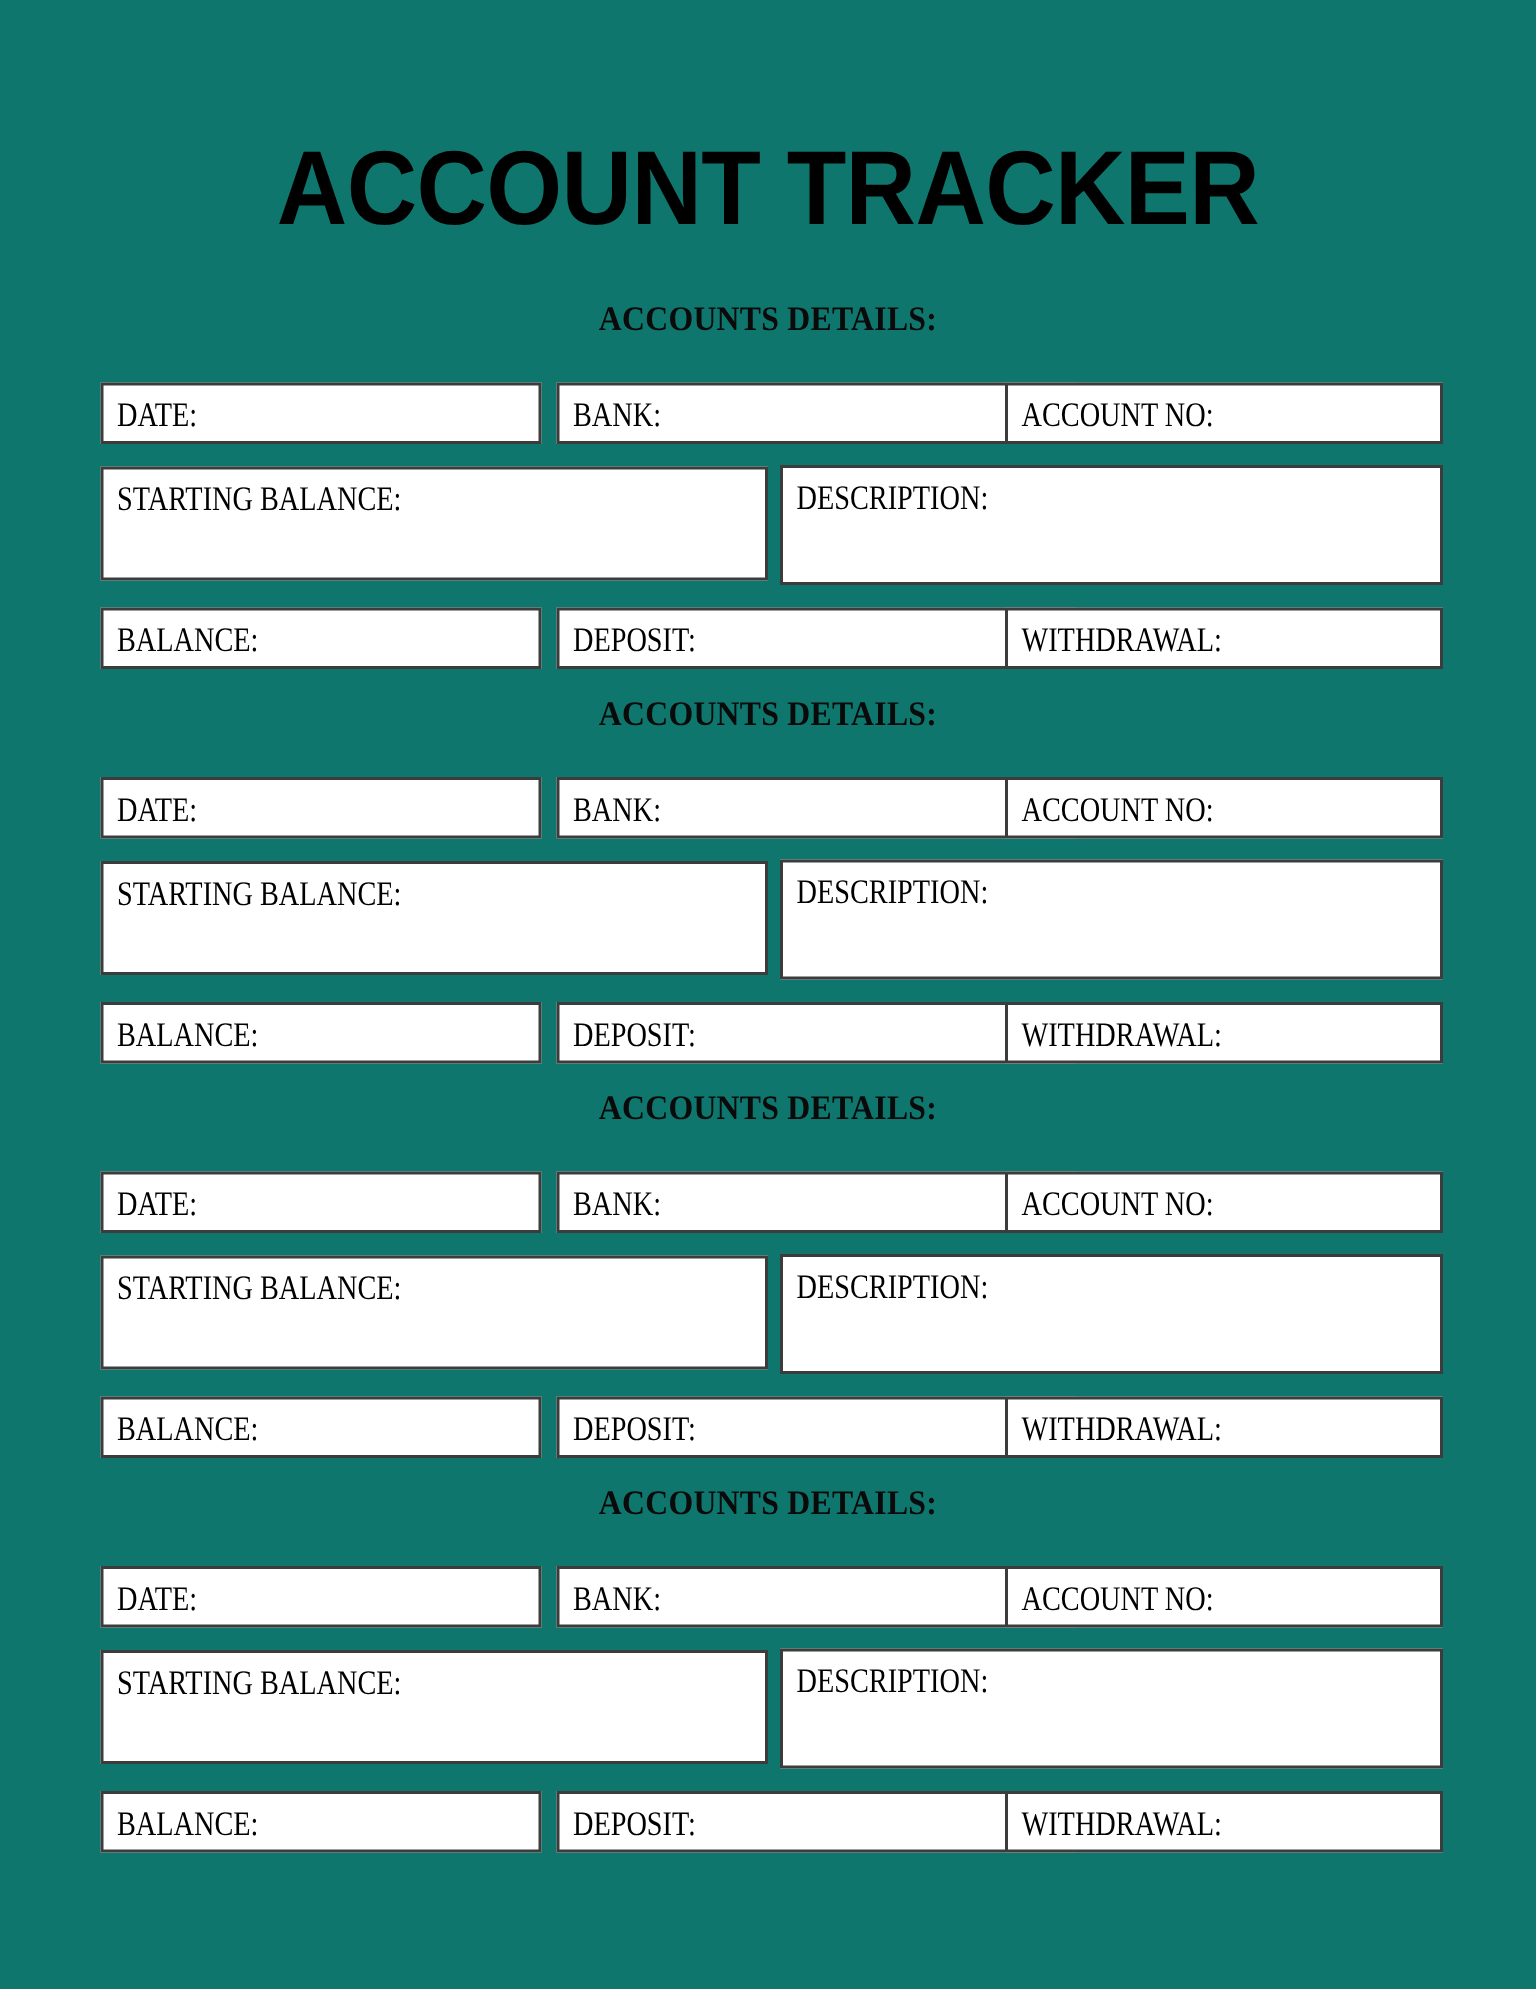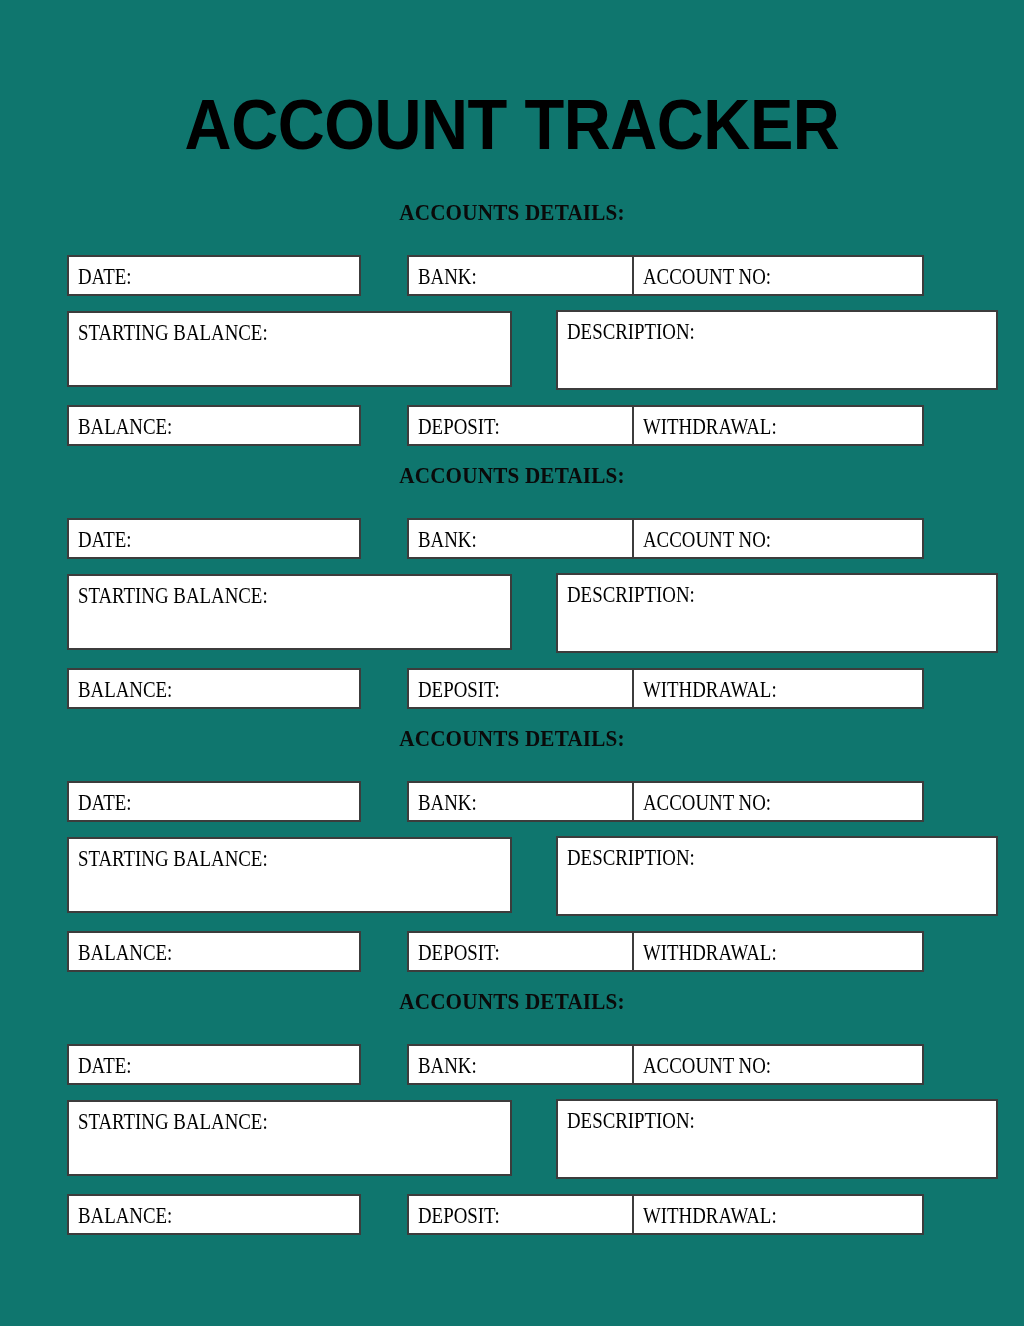--- a/index.html
+++ b/index.html
@@ -91,7 +91,7 @@
 
   
   .col-a { left: 67px;  width: 294px; text-align: center; }
-  .col-b { left: 371px; width: 346px; margin-left: 36px; }
+  .col-b { left: 371px; width: 346px; }
   .col-c { left: 632px; width: 292px; }
 
   .row-short { height: 41px; }

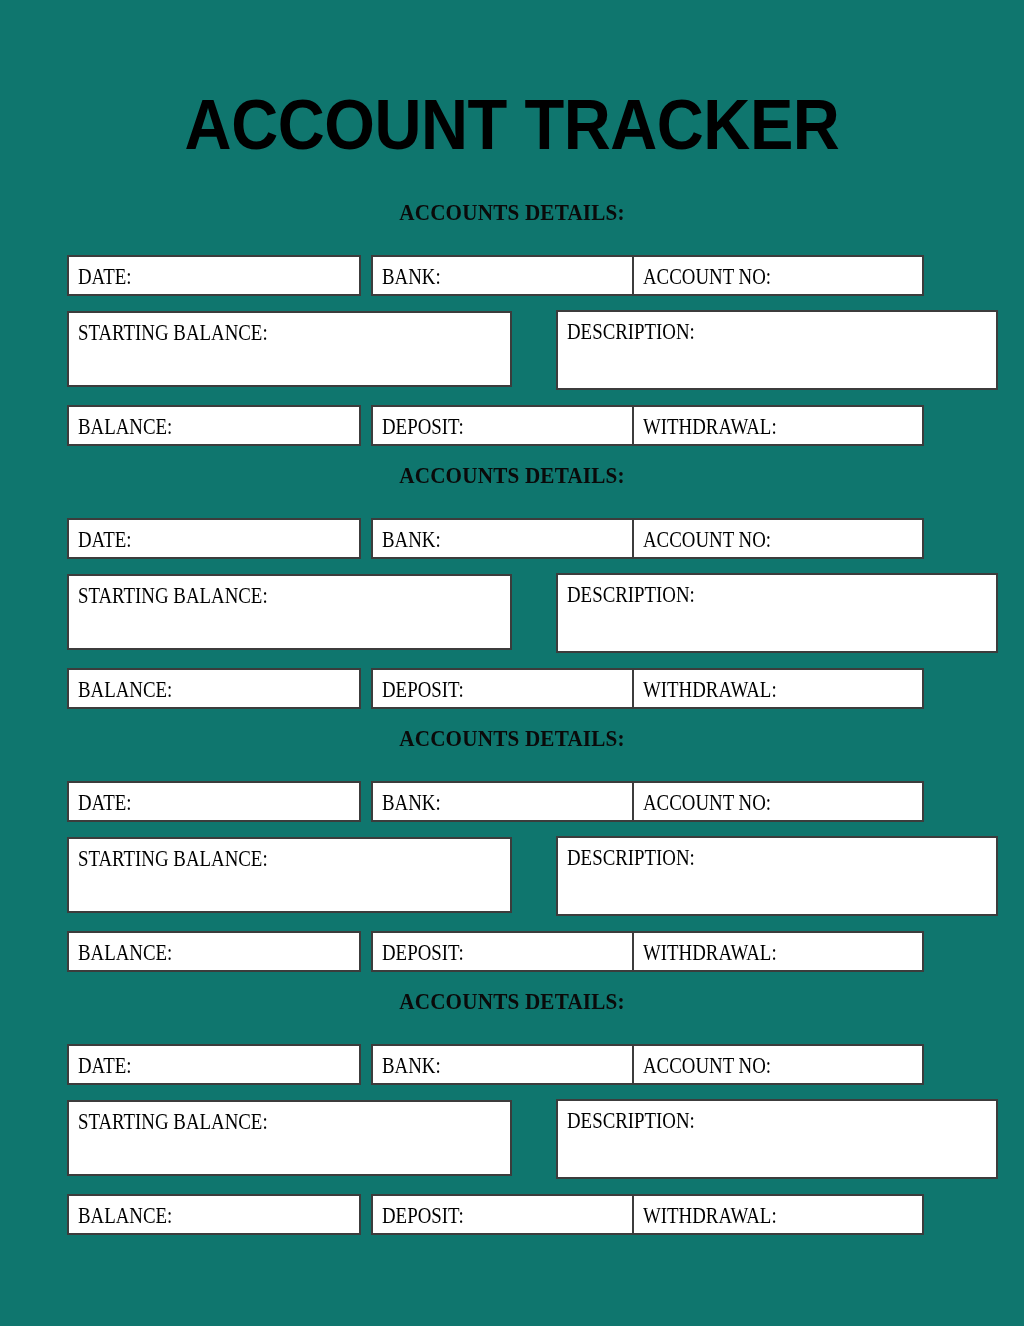--- a/index.html
+++ b/index.html
@@ -92,7 +92,7 @@
   
   .col-a { left: 67px;  width: 294px; text-align: center; }
   .col-b { left: 371px; width: 346px; }
-  .col-c { left: 632px; width: 292px; }
+  .col-c { left: 670px; width: 292px; }
 
   .row-short { height: 41px; }
 

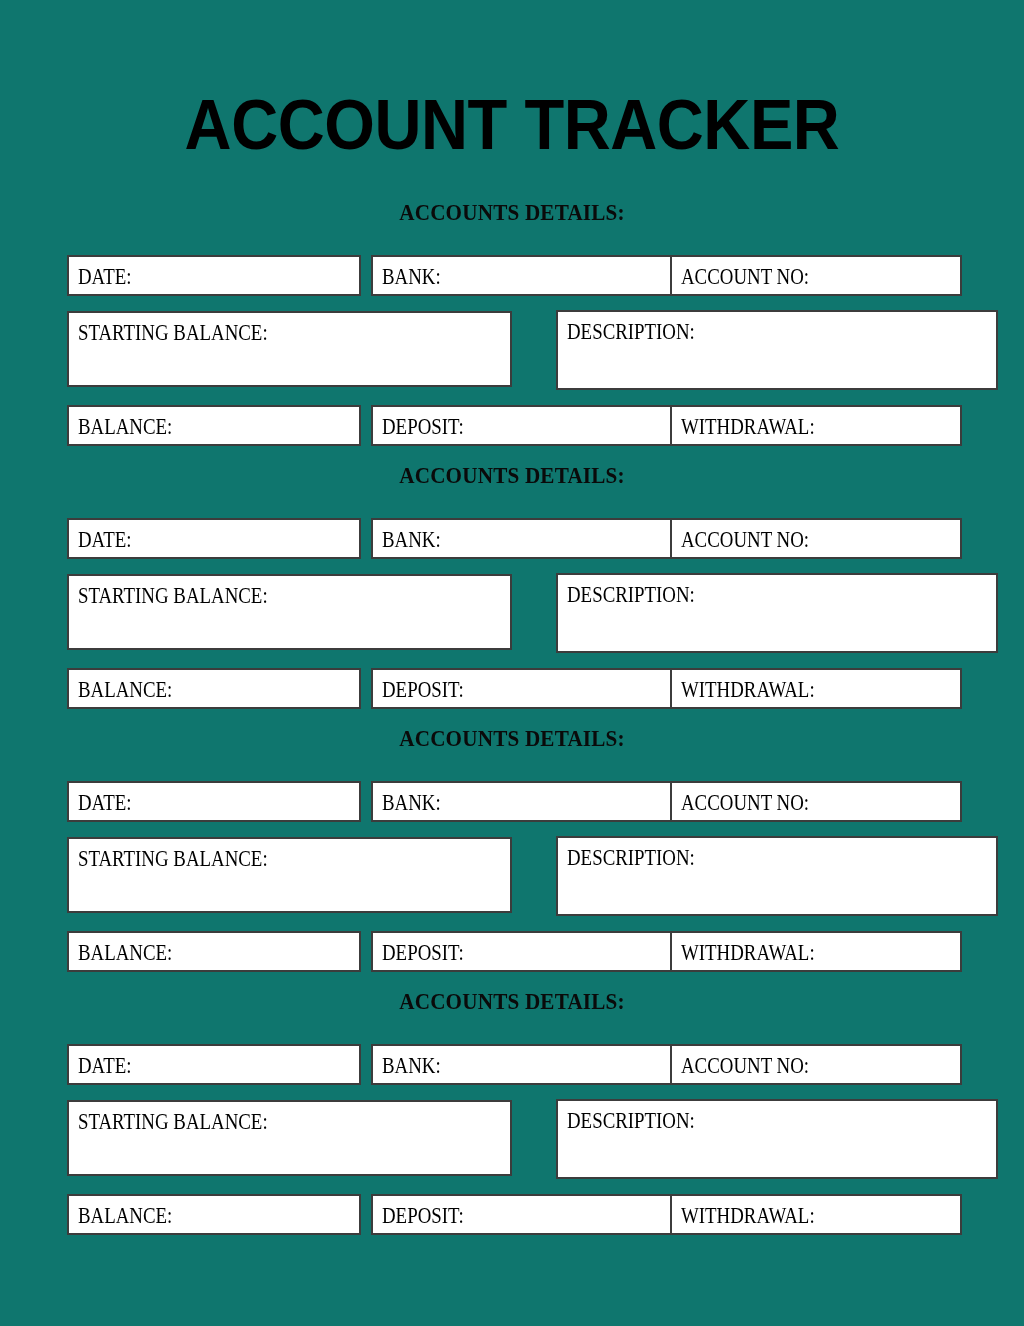--- a/index.html
+++ b/index.html
@@ -101,7 +101,7 @@
   .col-wide-b { left: 520px; width: 442px; }
 
   .row-tall-a { height: 76px; padding-left: 11px; }
-  .row-tall-b { height: 80px; margin-left: 36px; }
+  .row-tall-b { height: 80px; }
 </style>
 </head>
 <body>

